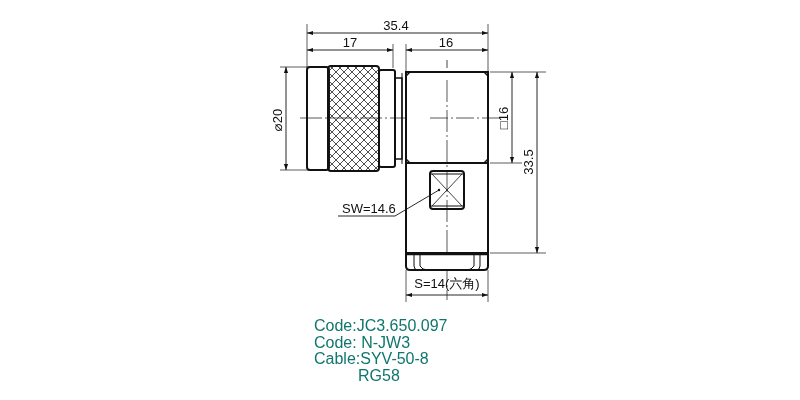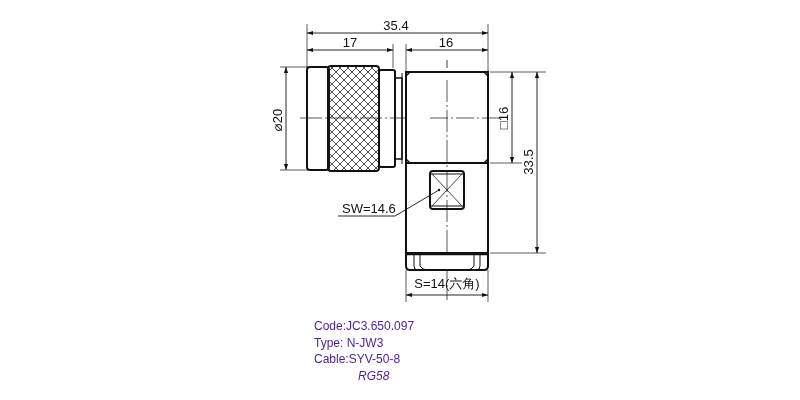--- a/index.html
+++ b/index.html
@@ -6,7 +6,7 @@
   body { width: 800px; height: 400px; position: relative; overflow: hidden;
          font-family: "Liberation Sans", "DejaVu Sans", sans-serif; color: #111; }
   #drawing { position: absolute; left: 0; top: 0; width: 800px; height: 400px; }
-  .info { position: absolute; left: 314px; top: 318px; font-size: 12px; line-height: 16.5px; color: #4c1d95; }
+  .info { position: absolute; left: 314px; top: 318px; font-size: 16px; line-height: 16.5px; color: #0f766e; }
   .info div { white-space: pre; }
   .info .indent { padding-left: 44px; font-style: italic; }
 </style>

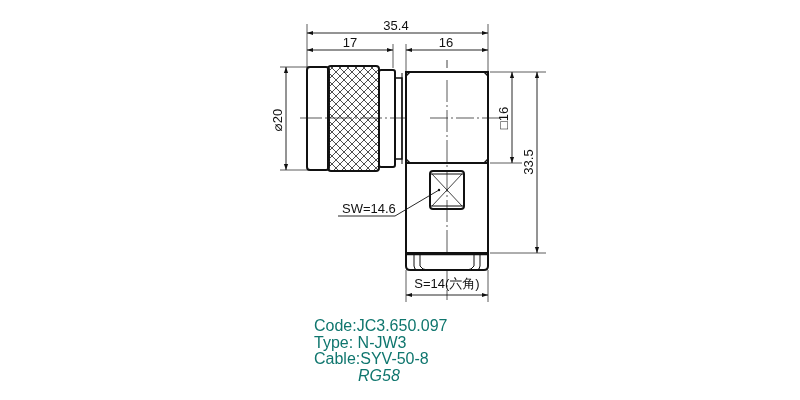--- a/index.html
+++ b/index.html
@@ -114,7 +114,7 @@
 
 <div class="info">
   <div>Code:JC3.650.097</div>
-  <div>Type: N-JW3</div>
+  <div>Code: N-JW3</div>
   <div>Cable:SYV-50-8</div>
   <div class="indent">RG58</div>
 </div>

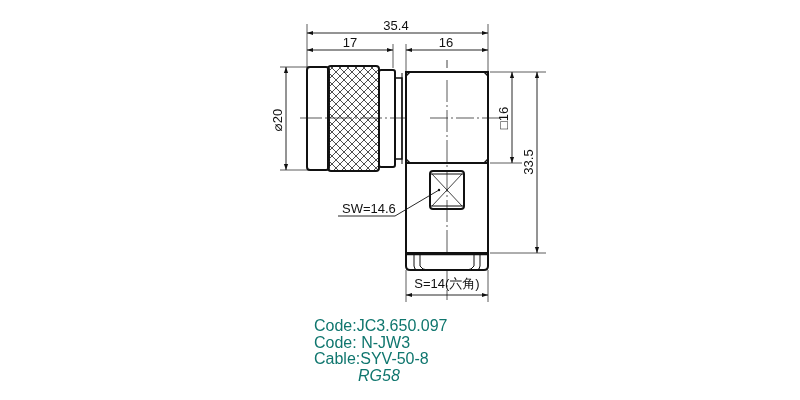--- a/index.html
+++ b/index.html
@@ -8,7 +8,7 @@
   #drawing { position: absolute; left: 0; top: 0; width: 800px; height: 400px; }
   .info { position: absolute; left: 314px; top: 318px; font-size: 16px; line-height: 16.5px; color: #0f766e; }
   .info div { white-space: pre; }
-  .info .indent { padding-left: 44px; font-style: italic; }
+  .info .indent { padding-left: 44px; }
 </style>
 </head>
 <body>

